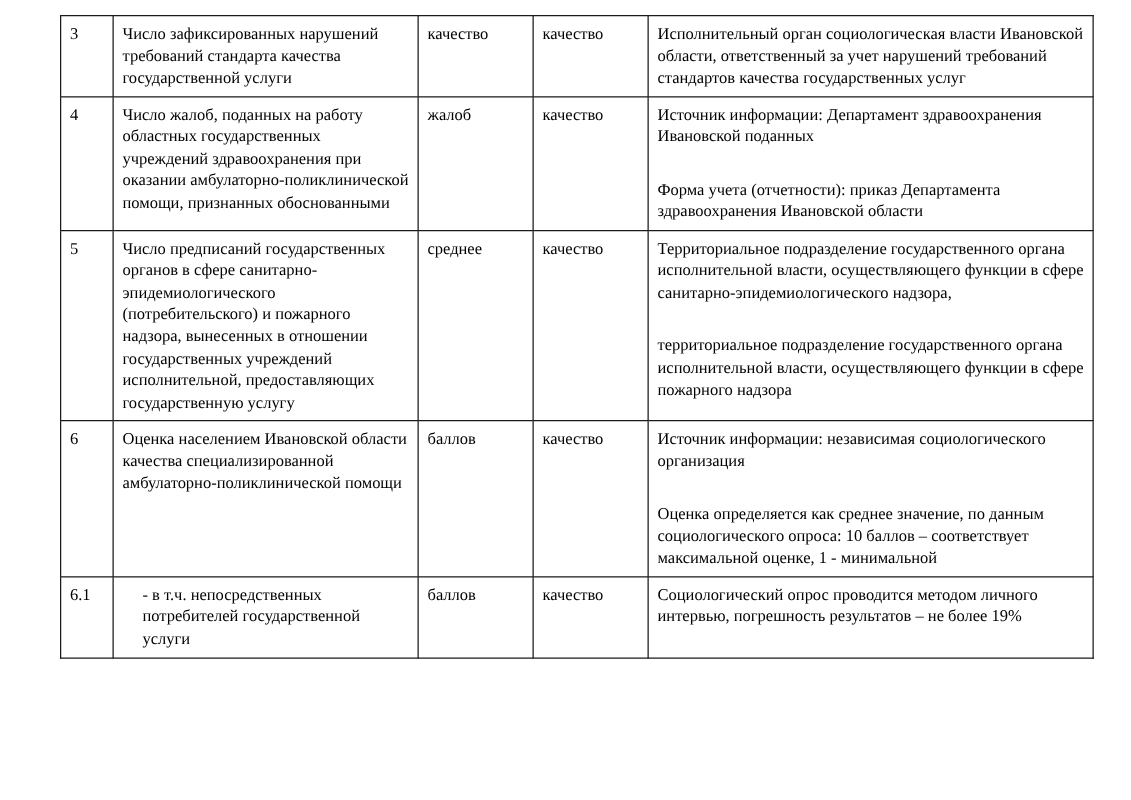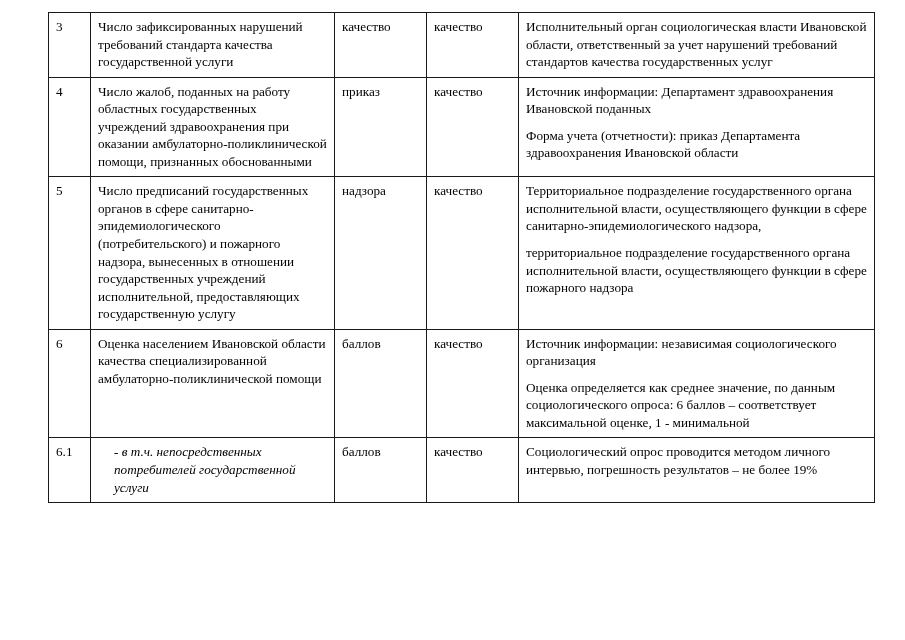--- a/index.html
+++ b/index.html
@@ -95,7 +95,7 @@
           <p class="para">Число жалоб, поданных на работу областных государственных учреждений здравоохранения при оказании амбулаторно-поликлинической помощи, признанных обоснованными</p>
         </td>
         <td>
-          <p class="para">приказ</p>
+          <p class="para">жалоб</p>
         </td>
         <td>
           <p class="para">качество</p>

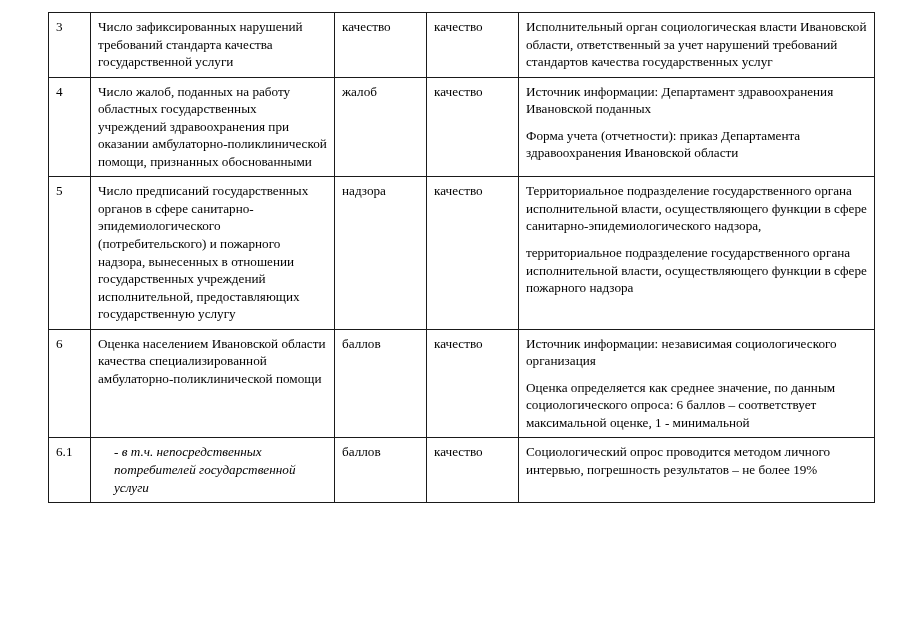--- a/index.html
+++ b/index.html
@@ -48,7 +48,7 @@
     margin: 0;
   }
   .para + .para {
-    margin-top: 9px;
+    margin-top: 25px;
   }
   .indent-dash {
     padding-left: 16px;

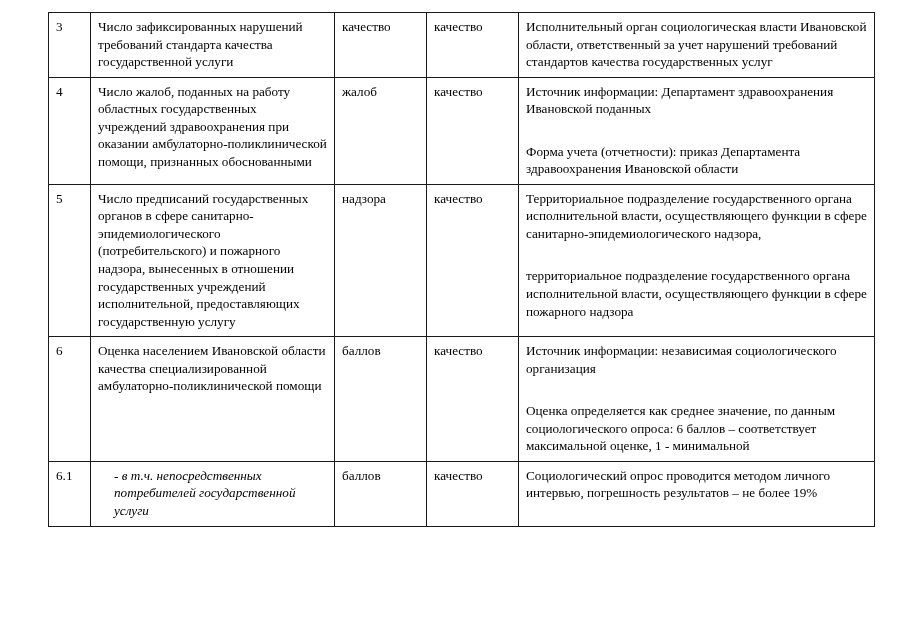--- a/index.html
+++ b/index.html
@@ -114,7 +114,7 @@
           <p class="para">Число предписаний государственных органов в сфере санитарно-эпидемиологического (потребительского) и пожарного надзора, вынесенных в отношении государственных учреждений исполнительной, предоставляющих государственную услугу</p>
         </td>
         <td>
-          <p class="para">надзора</p>
+          <p class="para">среднее</p>
         </td>
         <td>
           <p class="para">качество</p>

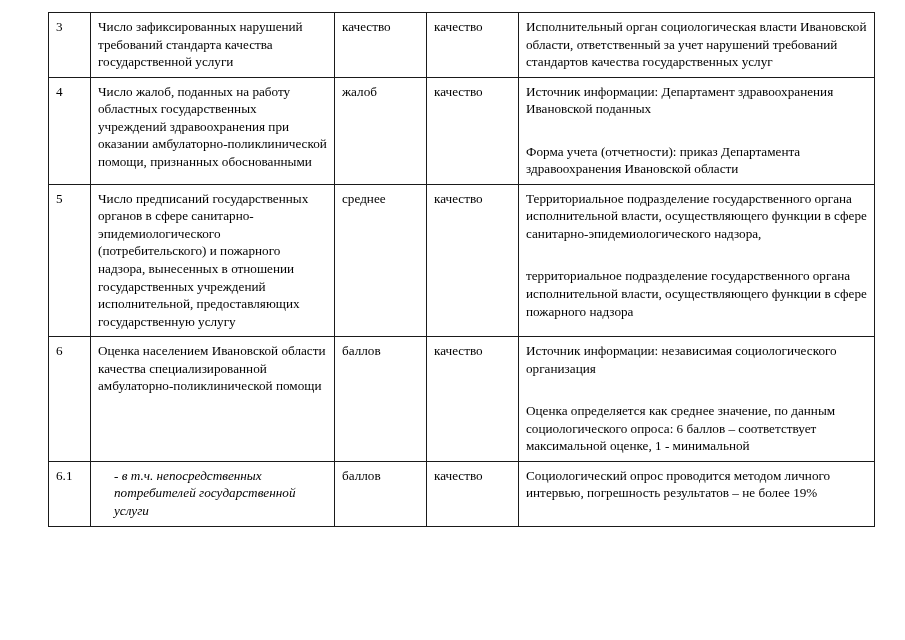--- a/index.html
+++ b/index.html
@@ -140,7 +140,7 @@
         </td>
         <td>
           <p class="para">Источник информации: независимая социологического организация</p>
-          <p class="para">Оценка определяется как среднее значение, по данным социологического опроса: 6 баллов – соответствует максимальной оценке, 1 - минимальной</p>
+          <p class="para">Оценка определяется как среднее значение, по данным социологического опроса: 10 баллов – соответствует максимальной оценке, 1 - минимальной</p>
         </td>
       </tr>
 

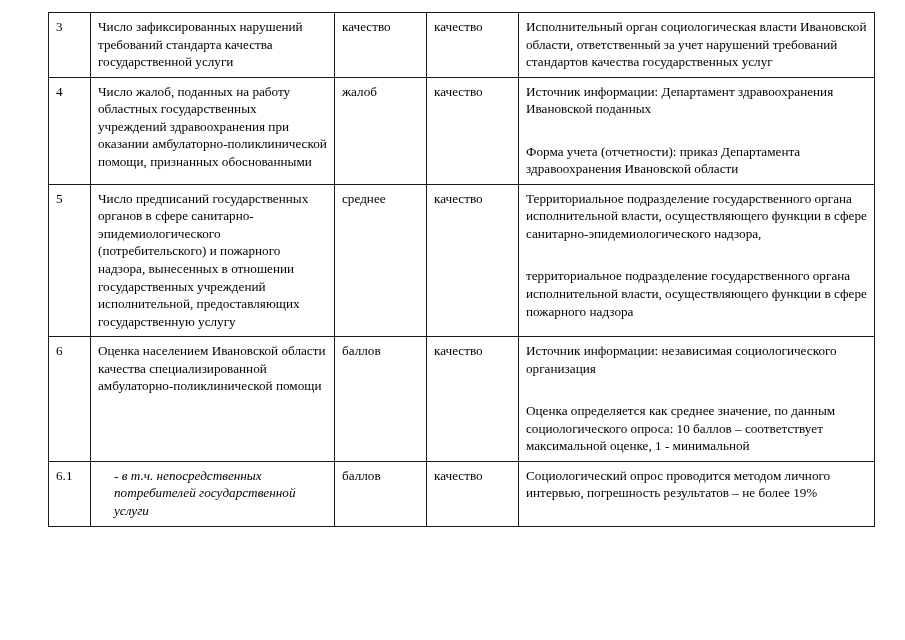--- a/index.html
+++ b/index.html
@@ -52,7 +52,6 @@
   }
   .indent-dash {
     padding-left: 16px;
-    font-style: italic;
   }
 </style>
 </head>

